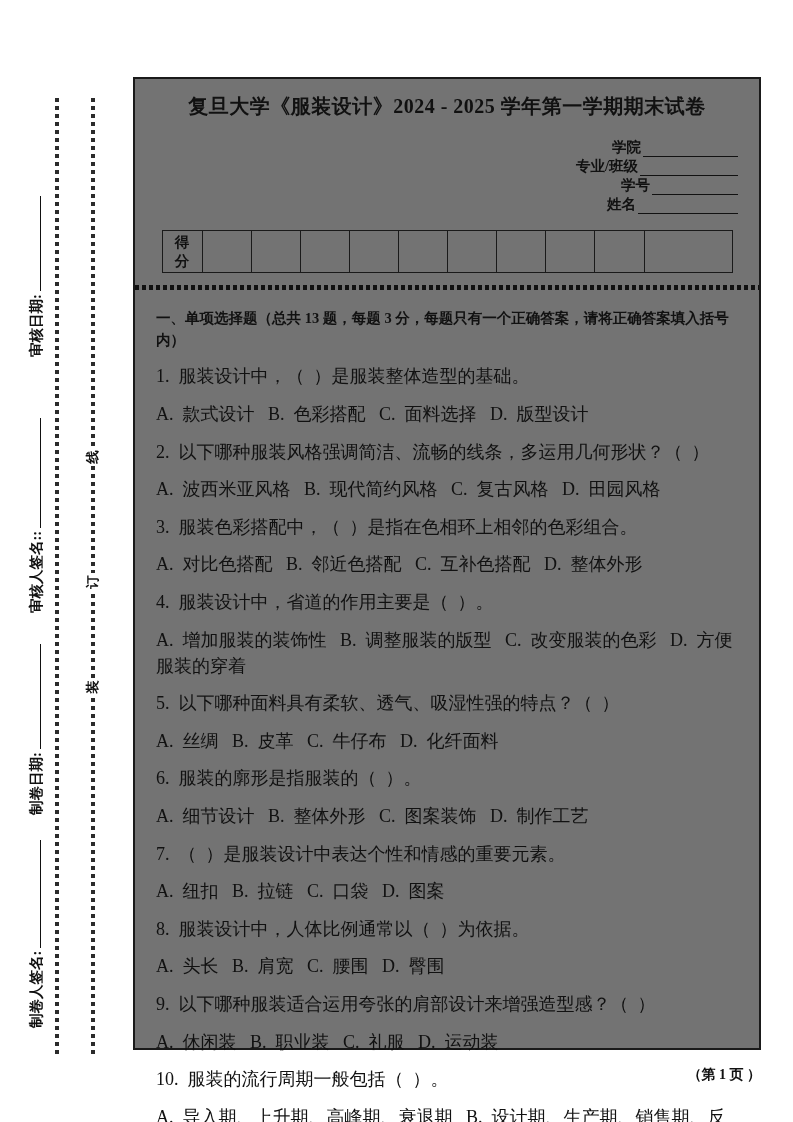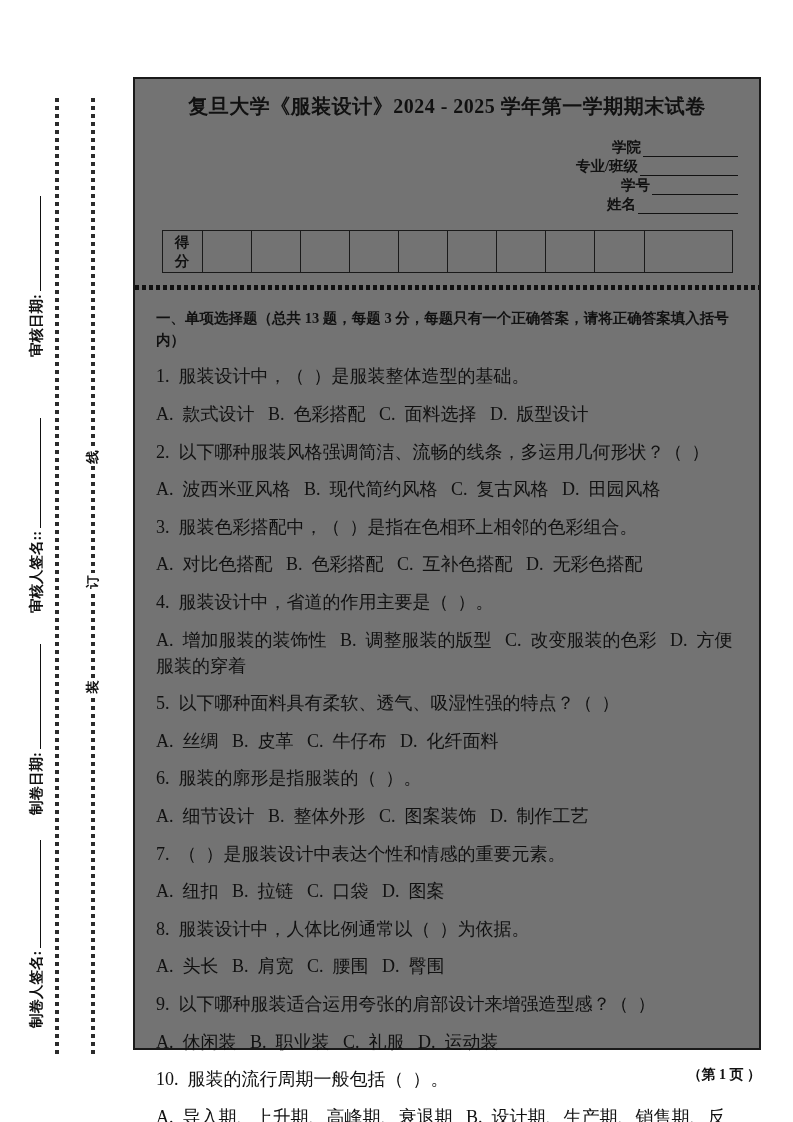--- a/index.html
+++ b/index.html
@@ -153,7 +153,7 @@
       <p>2.  以下哪种服装风格强调简洁、流畅的线条，多运用几何形状？（  ）</p>
       <p>A.  波西米亚风格   B.  现代简约风格   C.  复古风格   D.  田园风格</p>
       <p>3.  服装色彩搭配中，（  ）是指在色相环上相邻的色彩组合。</p>
-      <p>A.  对比色搭配   B.  色彩搭配   C.  互补色搭配   D.  无彩色搭配</p>
+      <p>A.  对比色搭配   B.  邻近色搭配   C.  互补色搭配   D.  整体外形</p>
       <p>4.  服装设计中，省道的作用主要是（  ）。</p>
       <p>A.  增加服装的装饰性   B.  调整服装的版型   C.  改变服装的色彩   D.  方便服装的穿着</p>
       <p>5.  以下哪种面料具有柔软、透气、吸湿性强的特点？（  ）</p>

